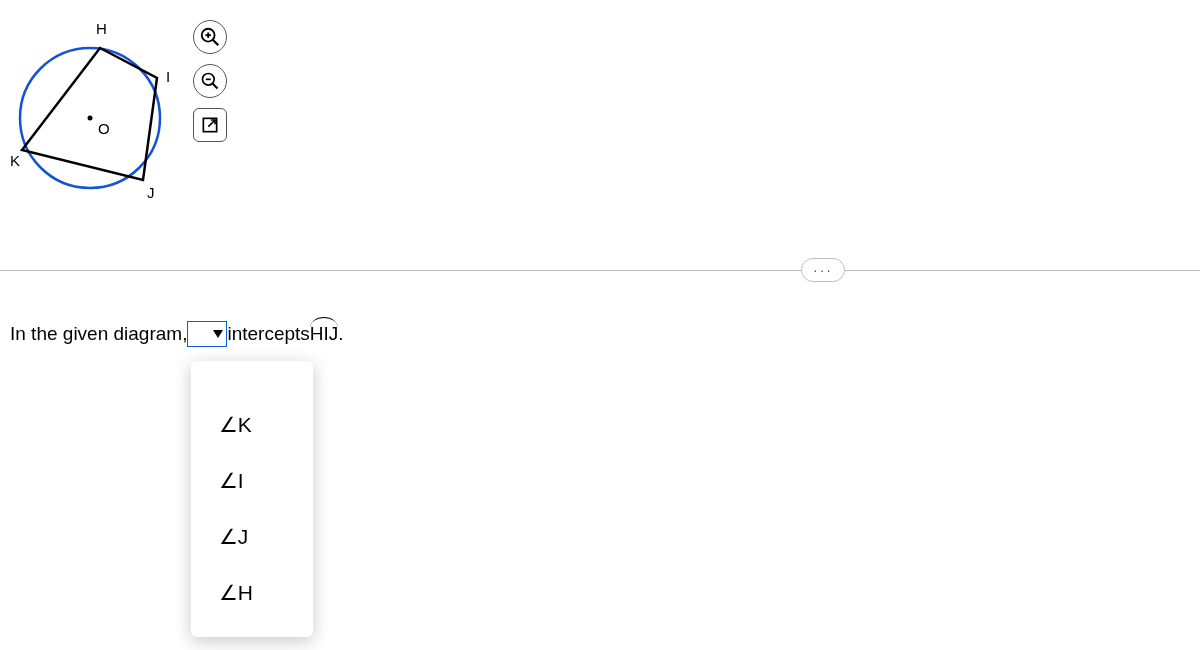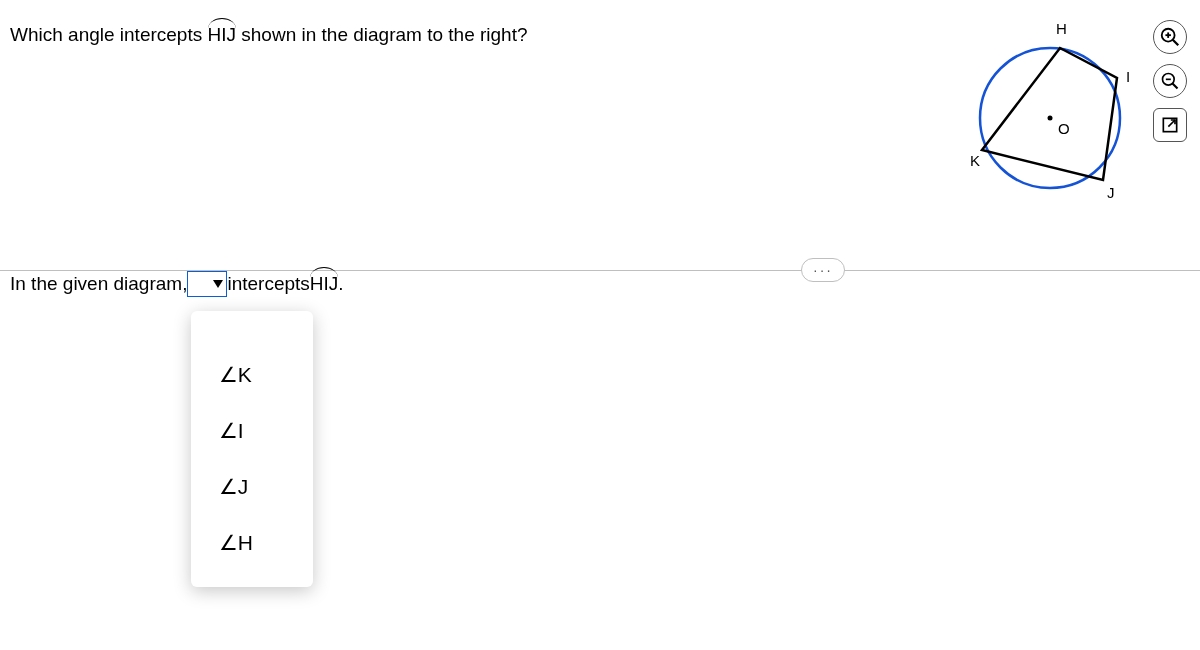--- a/index.html
+++ b/index.html
@@ -138,9 +138,6 @@
 <body>
 
 <div class="top">
-  <div class="question">
-    <span>Which angle intercepts </span><span class="arc">HIJ</span><span> shown in the diagram to the right?</span>
-  </div>
 
   <div class="diagram-wrap">
     <svg class="diagram-svg" width="170" height="190" viewBox="0 0 170 190">

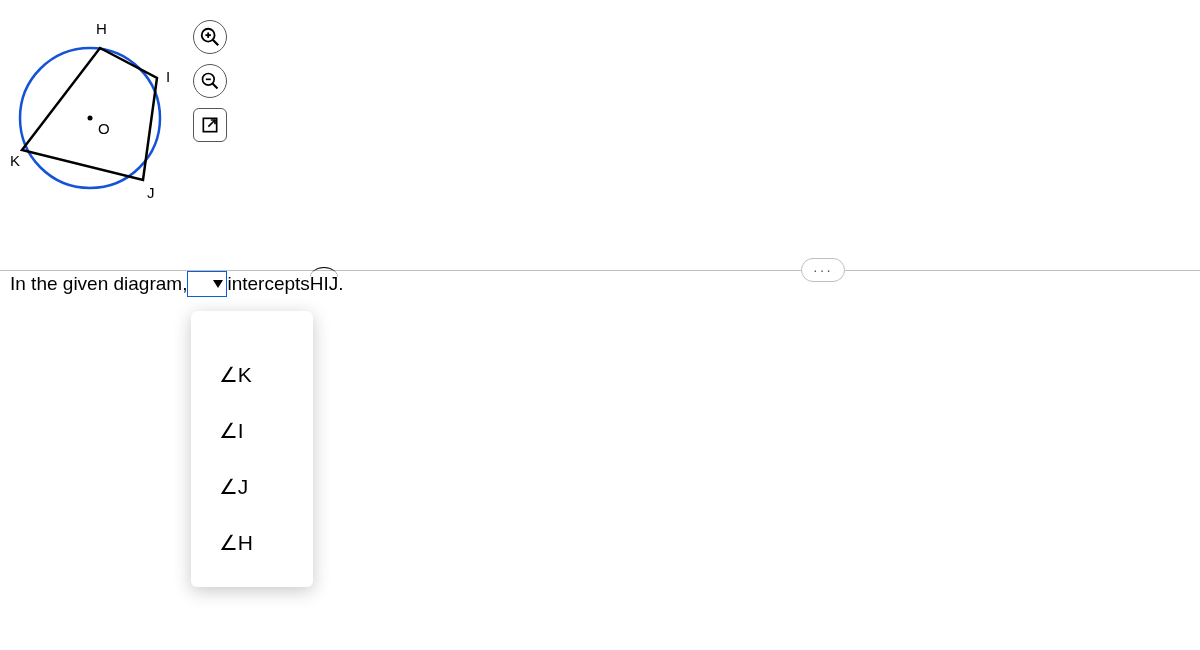--- a/index.html
+++ b/index.html
@@ -89,6 +89,7 @@
     cursor: pointer;
   }
   .answer-row {
+    margin-top: 50px;
     padding-left: 10px;
     display: flex;
     align-items: center;

